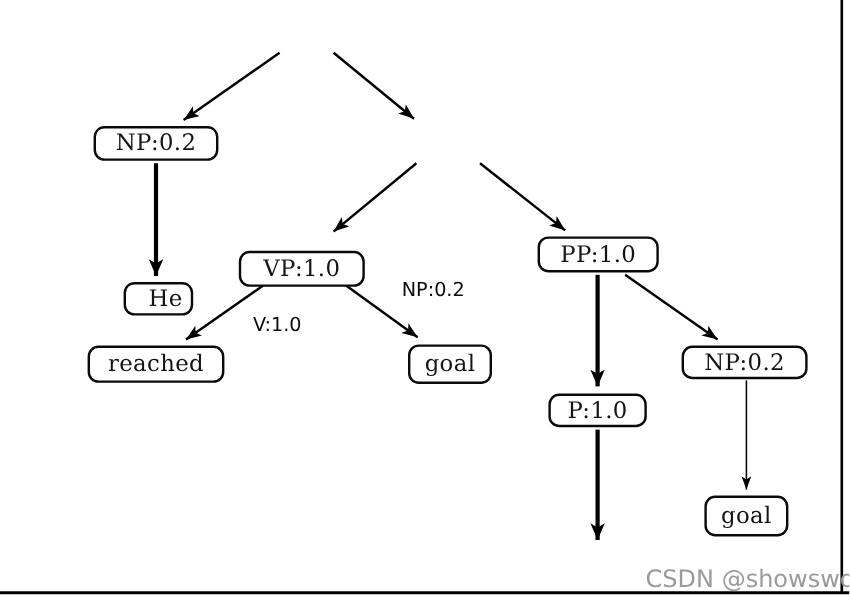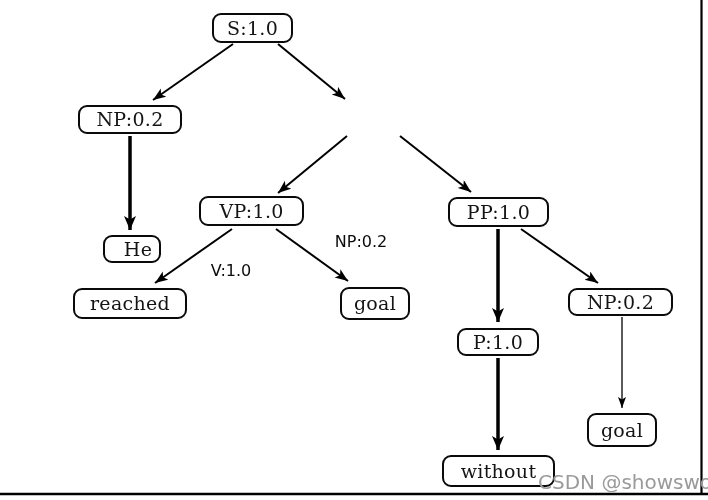--- a/index.html
+++ b/index.html
@@ -91,7 +91,6 @@
     <line x1="0" y1="494" x2="708" y2="494" stroke="#000" stroke-width="2.6"></line>
   </svg>
 
-  <div class="node" style="left:212px; top:13px;  width:81px;  height:30px;">S:1.0</div>
   <div class="node" style="left:78px;  top:105px; width:104px; height:29px;">NP:0.2</div>
   <div class="node" style="left:199px; top:196px; width:105px; height:30px;">VP:1.0</div>
   <div class="node" style="left:448px; top:197px; width:101px; height:30px;">PP:1.0</div>

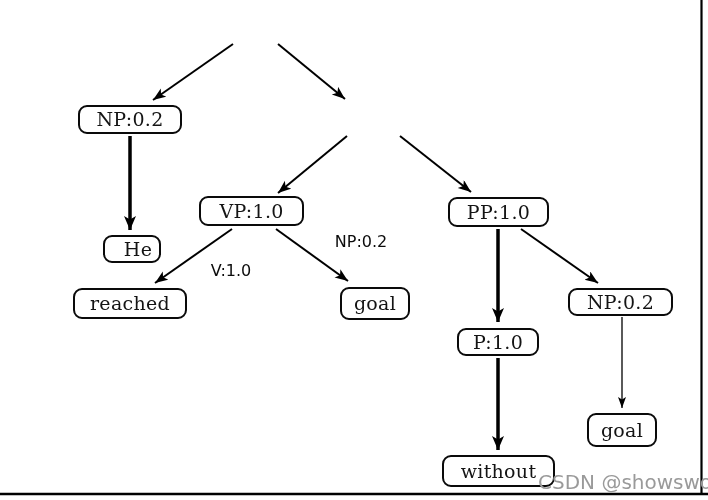--- a/index.html
+++ b/index.html
@@ -92,7 +92,7 @@
   </svg>
 
   <div class="node" style="left:78px;  top:105px; width:104px; height:29px;">NP:0.2</div>
-  <div class="node" style="left:199px; top:196px; width:105px; height:30px;">VP:1.0</div>
+  <div class="node" style="left:199px; top:209px; width:105px; height:30px;">VP:1.0</div>
   <div class="node" style="left:448px; top:197px; width:101px; height:30px;">PP:1.0</div>
   <div class="node" style="left:103px; top:235px; width:58px;  height:28px;padding-left:12px;">He</div>
   <div class="node" style="left:73px;  top:288px; width:114px; height:31px;">reached</div>

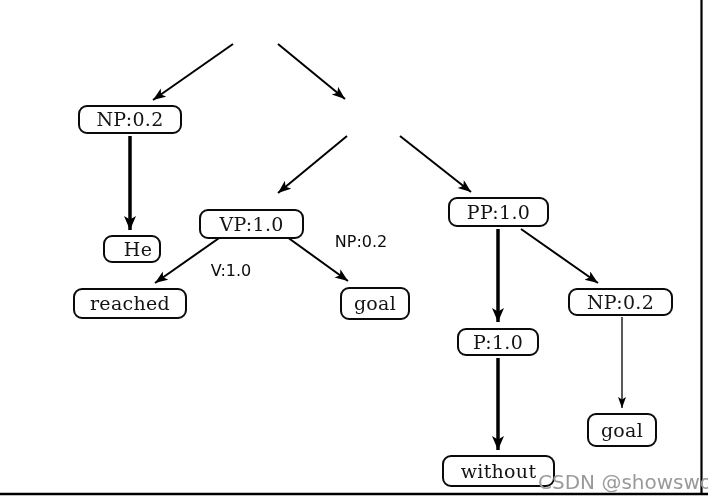--- a/index.html
+++ b/index.html
@@ -99,7 +99,6 @@
   <div class="node" style="left:340px; top:287px; width:70px;  height:33px;">goal</div>
   <div class="node" style="left:568px; top:288px; width:105px; height:28px;">NP:0.2</div>
   <div class="node" style="left:457px; top:328px; width:82px;  height:28px;">P:1.0</div>
-  <div class="node" style="left:442px; top:455px; width:113px; height:32px;">without</div>
   <div class="node" style="left:587px; top:413px; width:70px;  height:34px;">goal</div>
 
   <div class="edge-label" style="left:231px; top:271px;">V:1.0</div>

